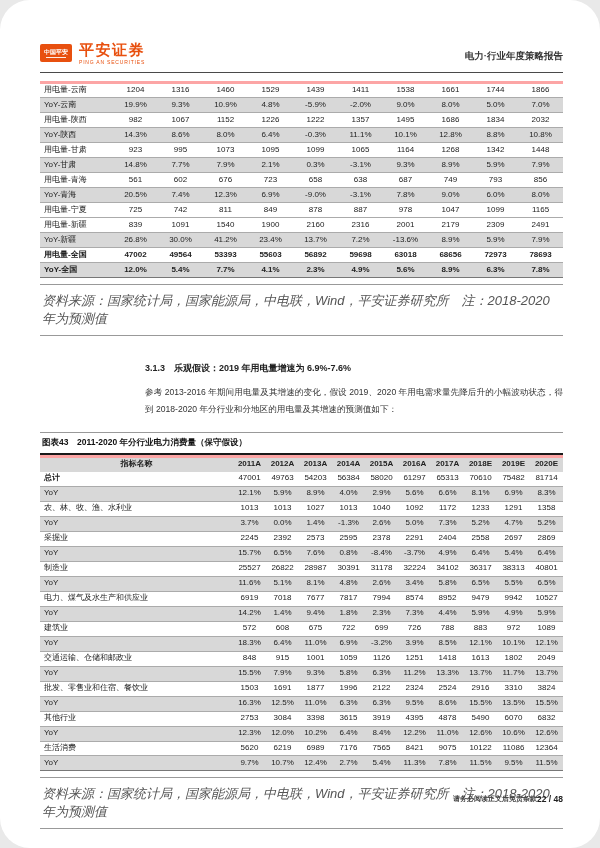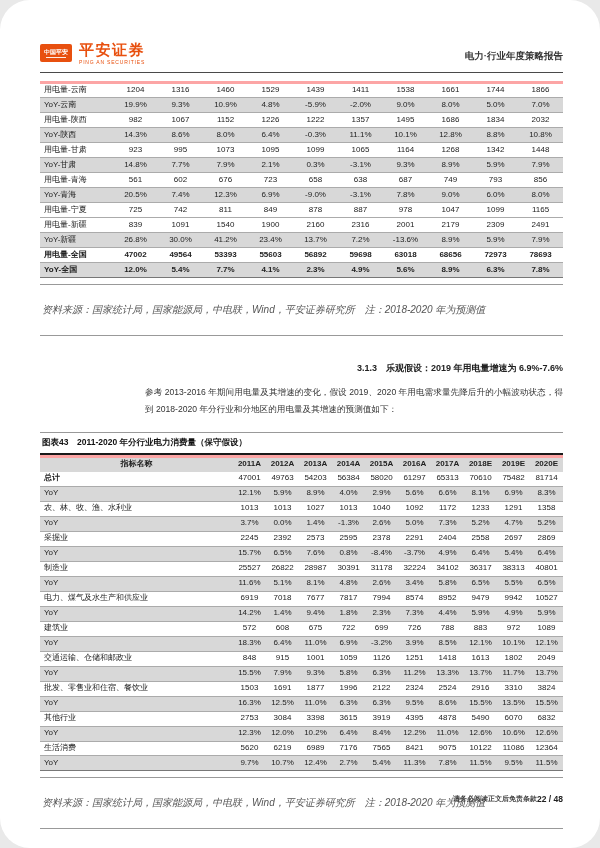--- a/index.html
+++ b/index.html
@@ -45,7 +45,7 @@
   .source-note {
     width:523px; box-sizing:border-box; margin-top:6px;
     border-top:1px solid #999; border-bottom:1px solid #999;
-    font-size:10px; font-style:italic; color:#555; padding:18px 2px;
+    font-size:13px; font-style:italic; color:#555; padding:7px 2px;
   }
 
   

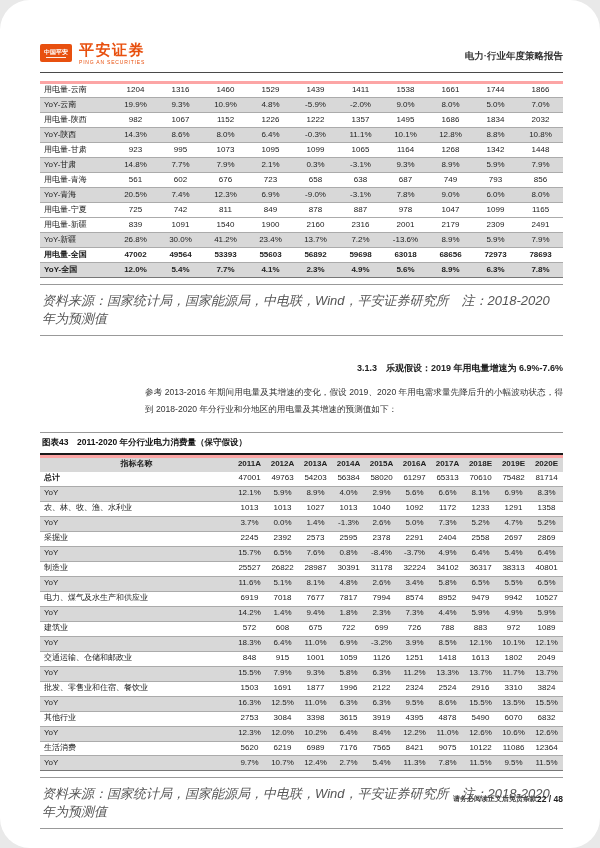--- a/index.html
+++ b/index.html
@@ -50,7 +50,7 @@
 
   
   .section-heading {
-    margin:26px 0 0 105px; font-size:9px; font-weight:bold; color:#222;text-align:right;
+    margin:26px 0 0 105px; font-size:9px; font-weight:bold; color:#222;
   }
   .body-para {
     margin:9px 0 0 105px; width:418px; font-size:8.6px; line-height:1.95;

